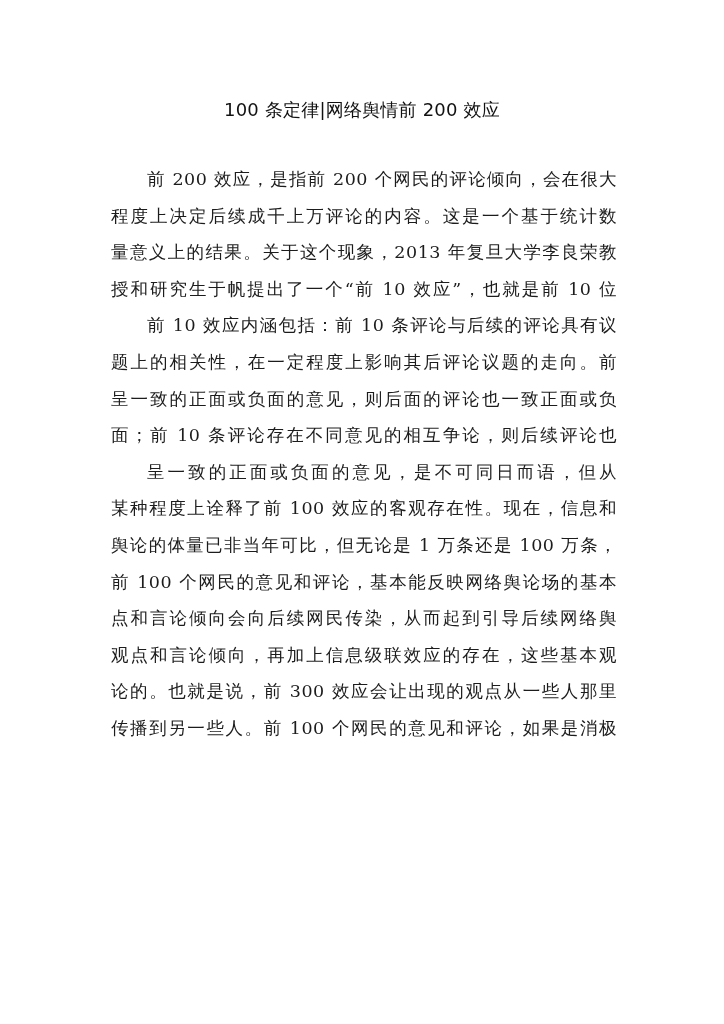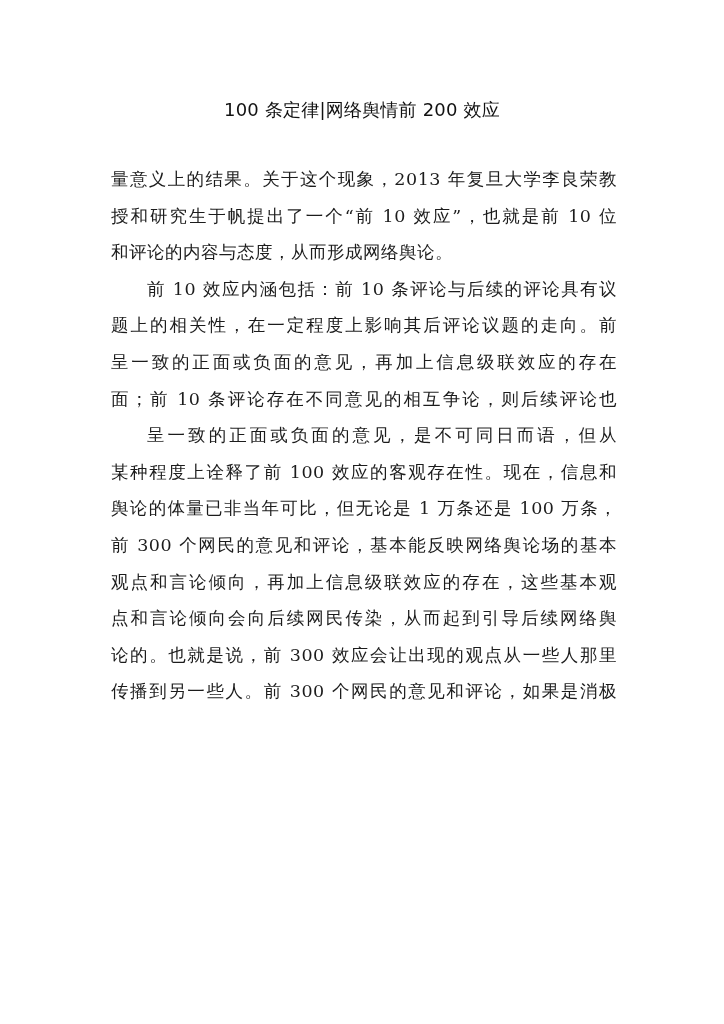--- a/index.html
+++ b/index.html
@@ -68,6 +68,7 @@
   <div class="body">
 
     <div>
+      <span class="line indent">前 200 效应，是指前 200 个网民的评论倾向，会在很大</span>
       <span class="line">量意义上的结果。关于这个现象，2013 年复旦大学李良荣教</span>
       <span class="line">授和研究生于帆提出了一个“前 10 效应”，也就是前 10 位</span>
       <span class="line last">和评论的内容与态度，从而形成网络舆论。</span>

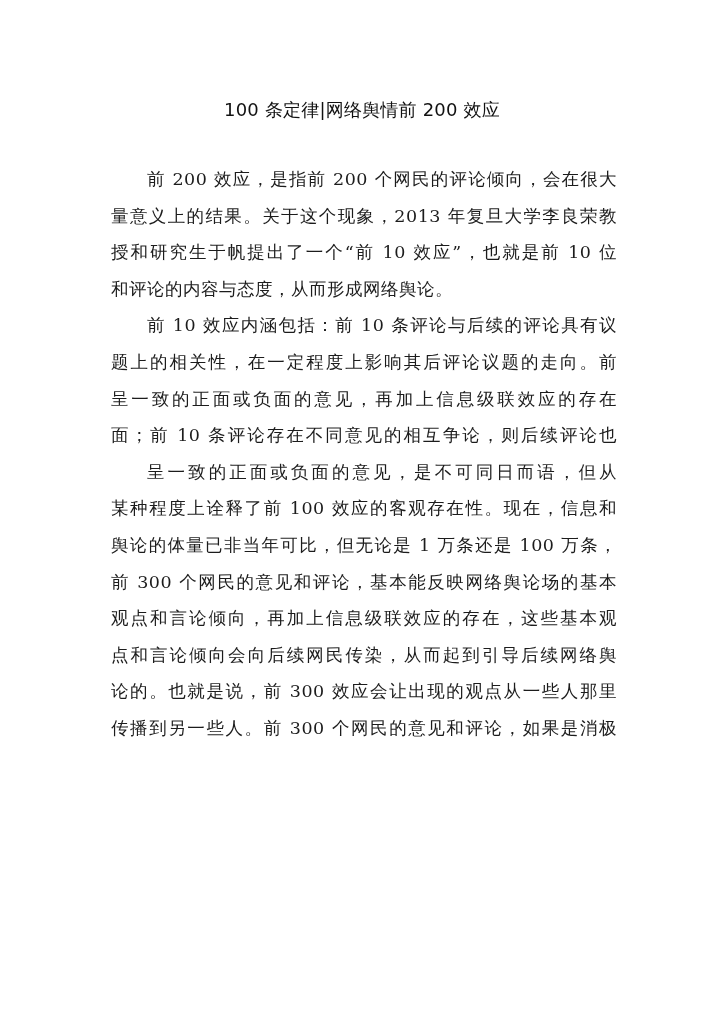--- a/index.html
+++ b/index.html
@@ -69,6 +69,7 @@
 
     <div>
       <span class="line indent">前 200 效应，是指前 200 个网民的评论倾向，会在很大</span>
+      <span class="line">程度上决定后续成千上万评论的内容。这是一个基于统计数</span>
       <span class="line">量意义上的结果。关于这个现象，2013 年复旦大学李良荣教</span>
       <span class="line">授和研究生于帆提出了一个“前 10 效应”，也就是前 10 位</span>
       <span class="line last">和评论的内容与态度，从而形成网络舆论。</span>

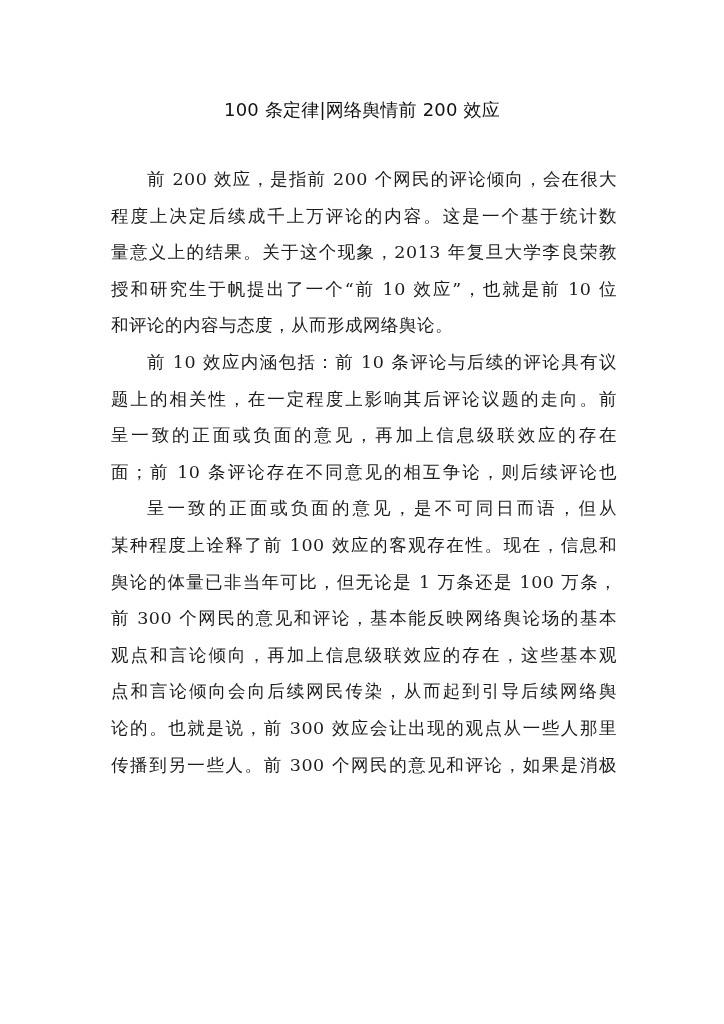--- a/index.html
+++ b/index.html
@@ -72,7 +72,6 @@
       <span class="line">程度上决定后续成千上万评论的内容。这是一个基于统计数</span>
       <span class="line">量意义上的结果。关于这个现象，2013 年复旦大学李良荣教</span>
       <span class="line">授和研究生于帆提出了一个“前 10 效应”，也就是前 10 位</span>
-      <span class="line last">和评论的内容与态度，从而形成网络舆论。</span>
     </div>
 
     <div>

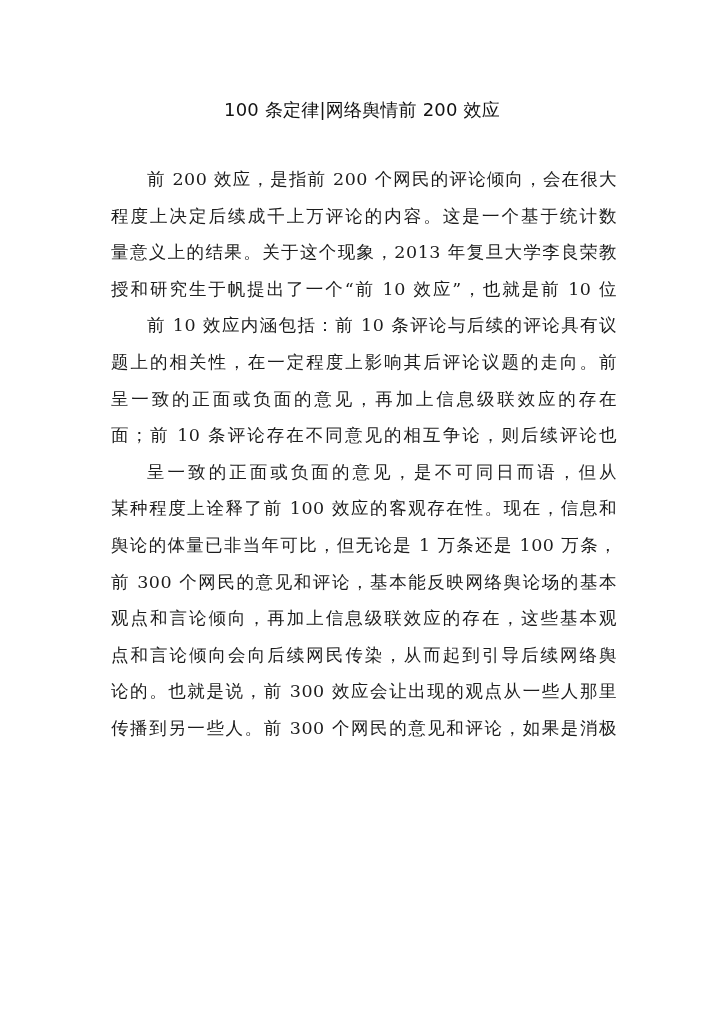--- a/index.html
+++ b/index.html
@@ -77,7 +77,7 @@
     <div>
       <span class="line indent">前 10 效应内涵包括：前 10 条评论与后续的评论具有议</span>
       <span class="line">题上的相关性，在一定程度上影响其后评论议题的走向。前</span>
-      <span class="line">呈一致的正面或负面的意见，再加上信息级联效应的存在</span>
+      <span class="line">呈一致的正面或负面的意见，则后面的评论也一致正面或负</span>
       <span class="line">面；前 10 条评论存在不同意见的相互争论，则后续评论也</span>
     </div>
 

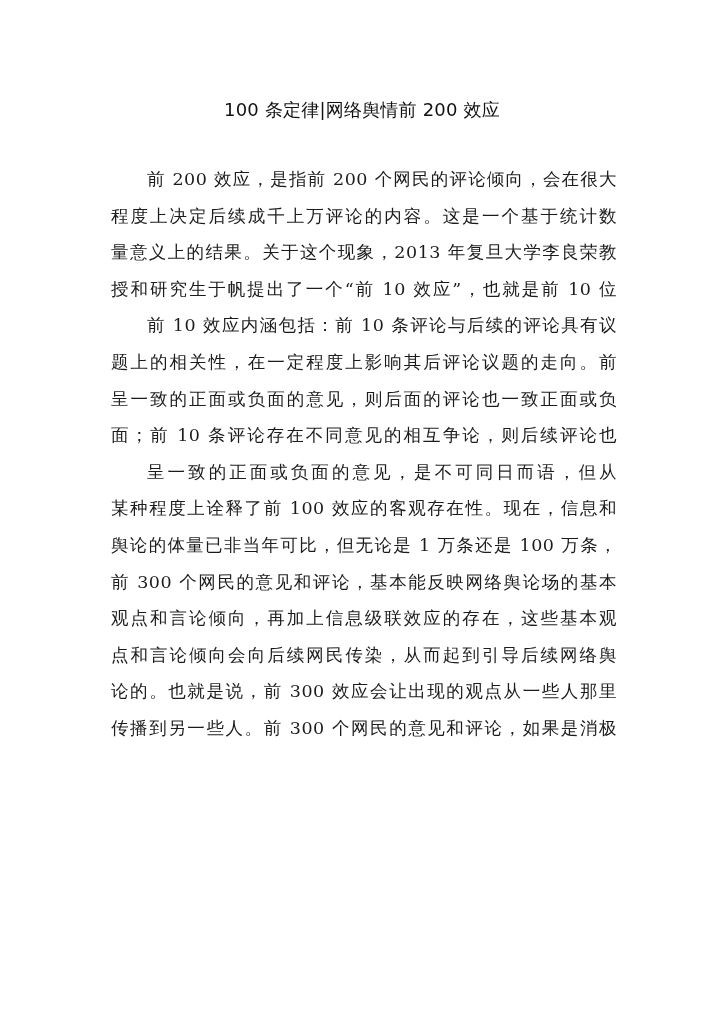--- a/index.html
+++ b/index.html
@@ -85,7 +85,7 @@
       <span class="line indent">呈一致的正面或负面的意见，是不可同日而语，但从</span>
       <span class="line">某种程度上诠释了前 100 效应的客观存在性。现在，信息和</span>
       <span class="line">舆论的体量已非当年可比，但无论是 1 万条还是 100 万条，</span>
-      <span class="line">前 300 个网民的意见和评论，基本能反映网络舆论场的基本</span>
+      <span class="line">前 100 个网民的意见和评论，基本能反映网络舆论场的基本</span>
       <span class="line">观点和言论倾向，再加上信息级联效应的存在，这些基本观</span>
       <span class="line">点和言论倾向会向后续网民传染，从而起到引导后续网络舆</span>
       <span class="line">论的。也就是说，前 300 效应会让出现的观点从一些人那里</span>

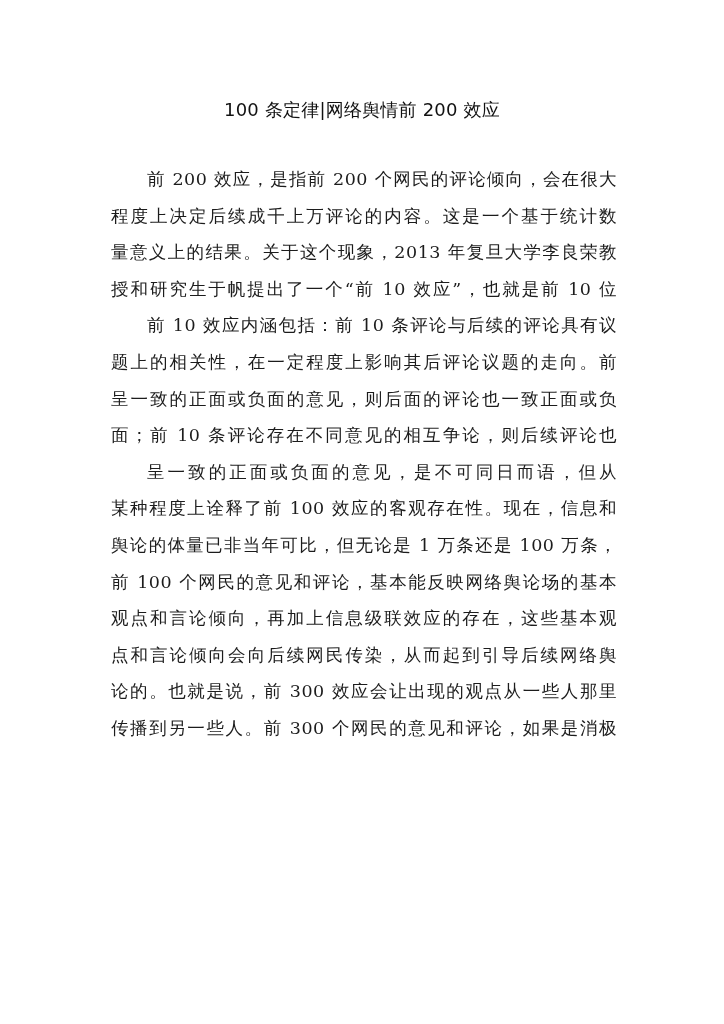--- a/index.html
+++ b/index.html
@@ -86,8 +86,8 @@
       <span class="line">某种程度上诠释了前 100 效应的客观存在性。现在，信息和</span>
       <span class="line">舆论的体量已非当年可比，但无论是 1 万条还是 100 万条，</span>
       <span class="line">前 100 个网民的意见和评论，基本能反映网络舆论场的基本</span>
+      <span class="line">点和言论倾向会向后续网民传染，从而起到引导后续网络舆</span>
       <span class="line">观点和言论倾向，再加上信息级联效应的存在，这些基本观</span>
-      <span class="line">点和言论倾向会向后续网民传染，从而起到引导后续网络舆</span>
       <span class="line">论的。也就是说，前 300 效应会让出现的观点从一些人那里</span>
       <span class="line">传播到另一些人。前 300 个网民的意见和评论，如果是消极</span>
     </div>

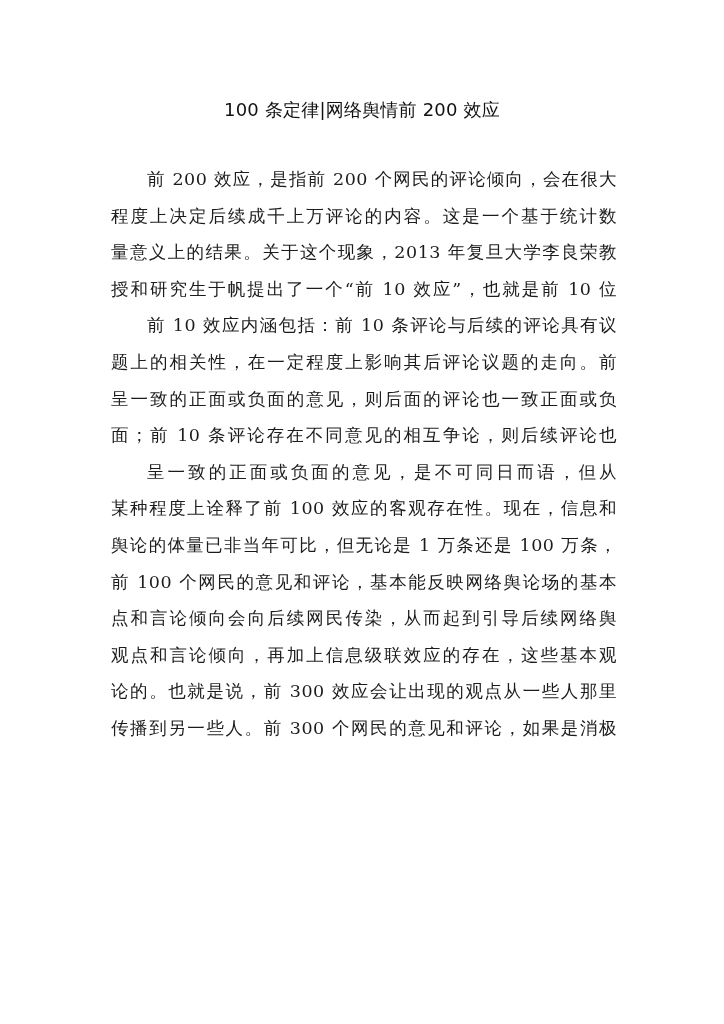--- a/index.html
+++ b/index.html
@@ -89,7 +89,7 @@
       <span class="line">点和言论倾向会向后续网民传染，从而起到引导后续网络舆</span>
       <span class="line">观点和言论倾向，再加上信息级联效应的存在，这些基本观</span>
       <span class="line">论的。也就是说，前 300 效应会让出现的观点从一些人那里</span>
-      <span class="line">传播到另一些人。前 300 个网民的意见和评论，如果是消极</span>
+      <span class="line">传播到另一些人。前 100 个网民的意见和评论，如果是消极</span>
     </div>
   </div>
 </div>

